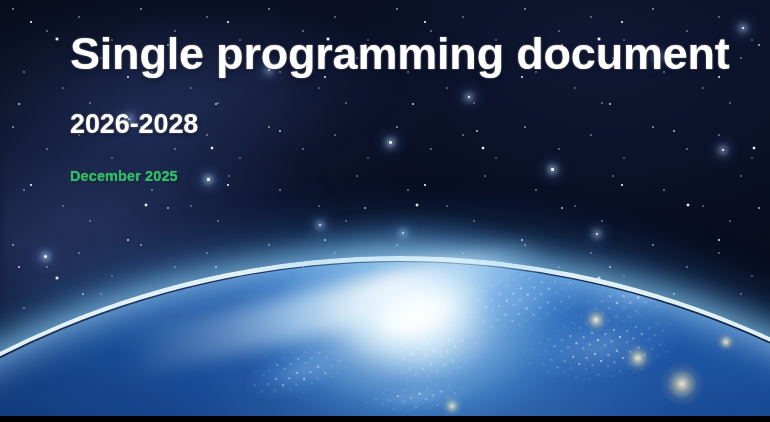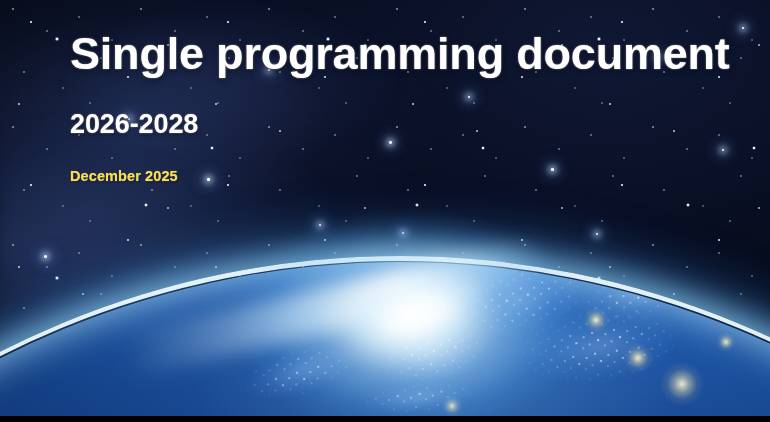--- a/index.html
+++ b/index.html
@@ -228,7 +228,7 @@
     font-size: 14.5px;
     font-weight: bold;
     line-height: 1.1;
-    color: #fde047;
+    color: #22c55e;
     letter-spacing: 0.1px;
     text-shadow:
       0 0 1px rgba(255,236,214,0.5),

